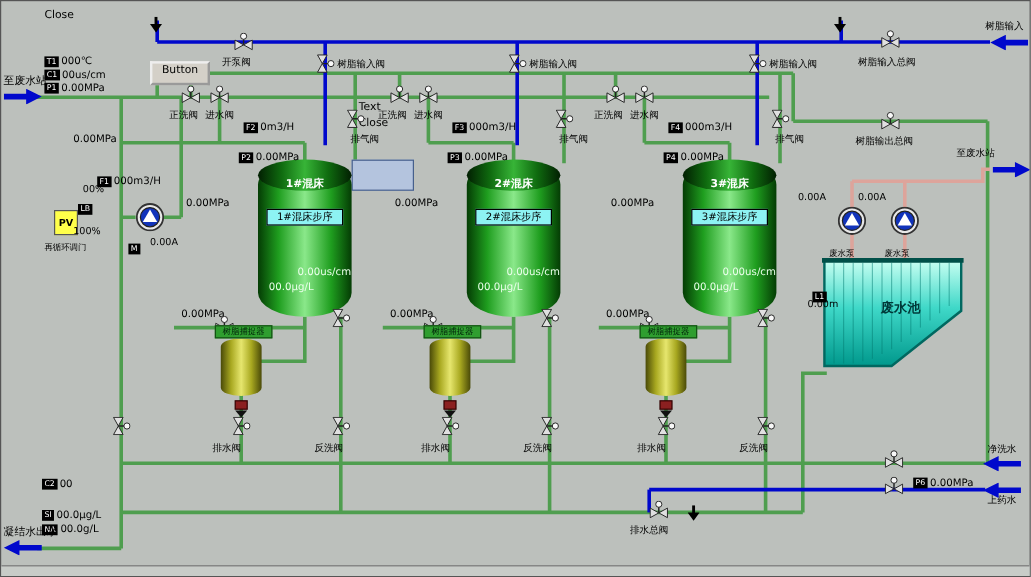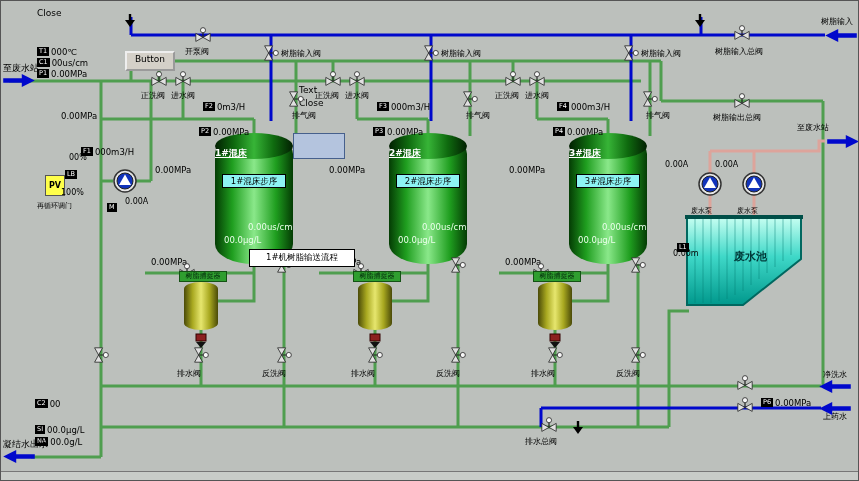--- a/index.html
+++ b/index.html
@@ -21,7 +21,7 @@
         background:linear-gradient(90deg,#043c04,#1f9e1f 22%,#8ae88a 50%,#1f9e1f 78%,#043c04);}
   .tank:before{content:'';position:absolute;top:-1px;left:0;width:100%;height:26px;border-radius:50%;
         background:linear-gradient(90deg,#021f02,#0f6b0f 25%,#37b437 50%,#0f6b0f 75%,#021f02);}
-  .tank .title{position:absolute;top:13px;width:100%;text-align:left;color:#fff;font-size:9px;font-weight:bold;z-index:2;text-decoration:underline;}
+  .tank .title{position:absolute;top:13px;width:100%;text-align:center;color:#fff;font-size:9px;font-weight:bold;z-index:2;}
   .tank .step{position:absolute;top:40px;left:7px;width:62px;background:#8df3f3;border:1px solid #000;
         font-size:8.5px;text-align:center;line-height:12px;z-index:2;}
   .tank .rd1{position:absolute;top:88px;left:9px;color:#eaffea;font-size:8.5px;z-index:2;padding-left:24px;}

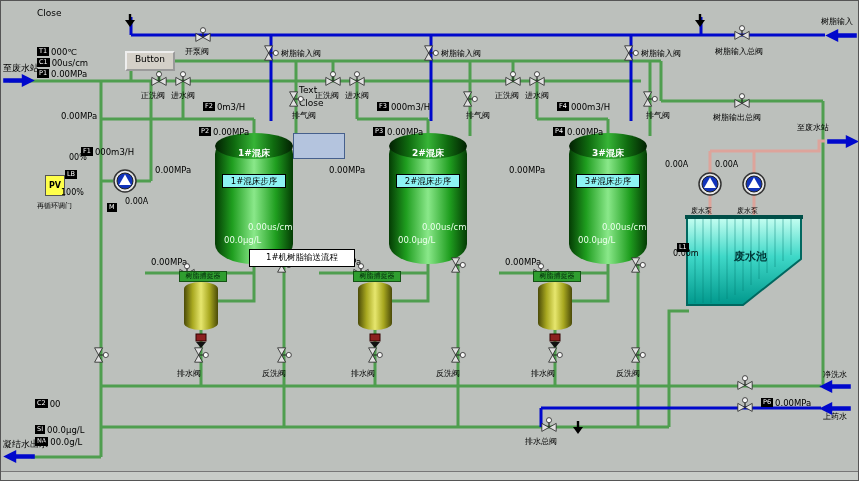--- a/index.html
+++ b/index.html
@@ -221,7 +221,6 @@
   <div class="p l9" style="left:298px;top:84px">Text</div>
   <div class="p l9" style="left:298px;top:97px">Close</div>
   <div class="panel" style="left:292px;top:132px;width:50px;height:24px"></div>
-  <div class="transfer" style="left:248px;top:248px;width:104px;height:16px">1#机树脂输送流程</div>
 
   <div class="p" style="left:202px;top:95px"><span class="tg">F2</span><span class="tv">0m3/H</span></div>
   <div class="p" style="left:198px;top:120px"><span class="tg">P2</span><span class="tv">0.00MPa</span></div>

